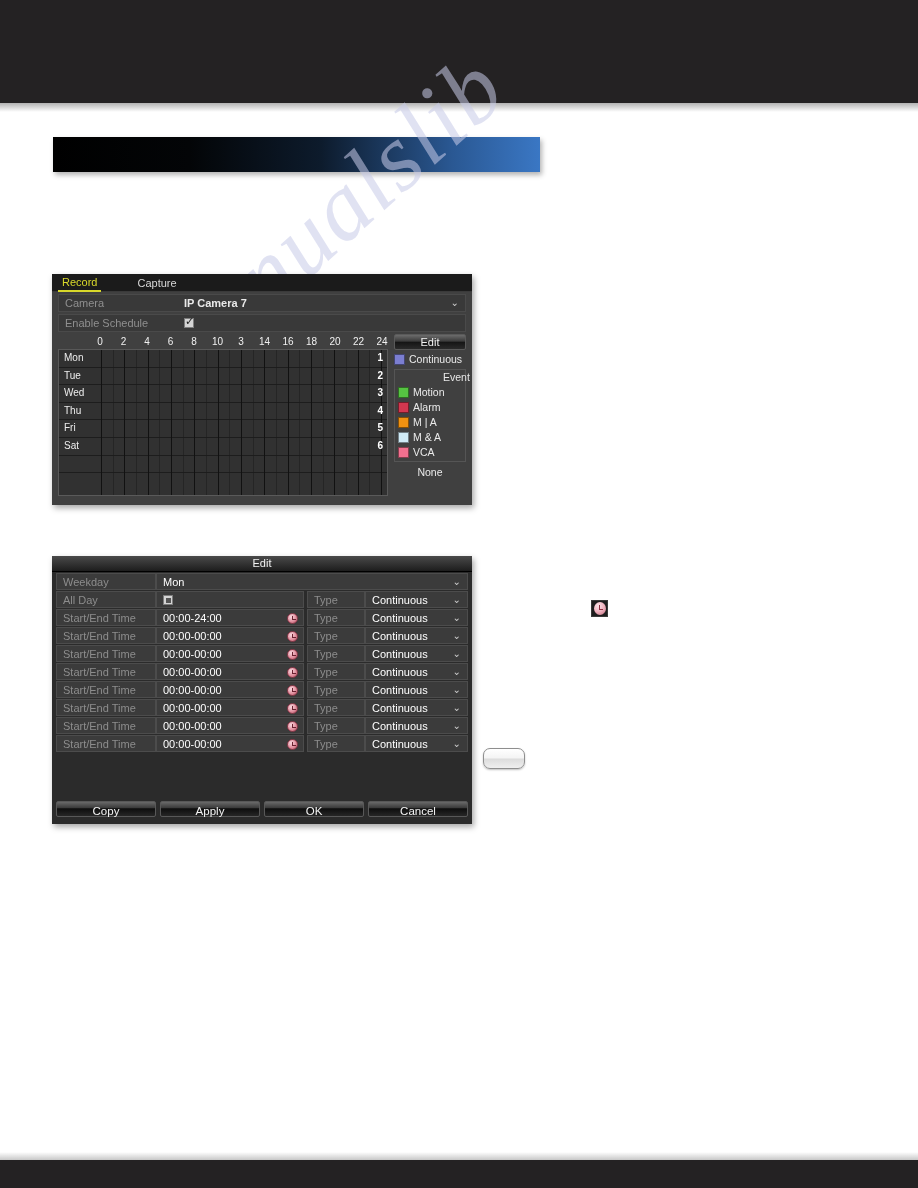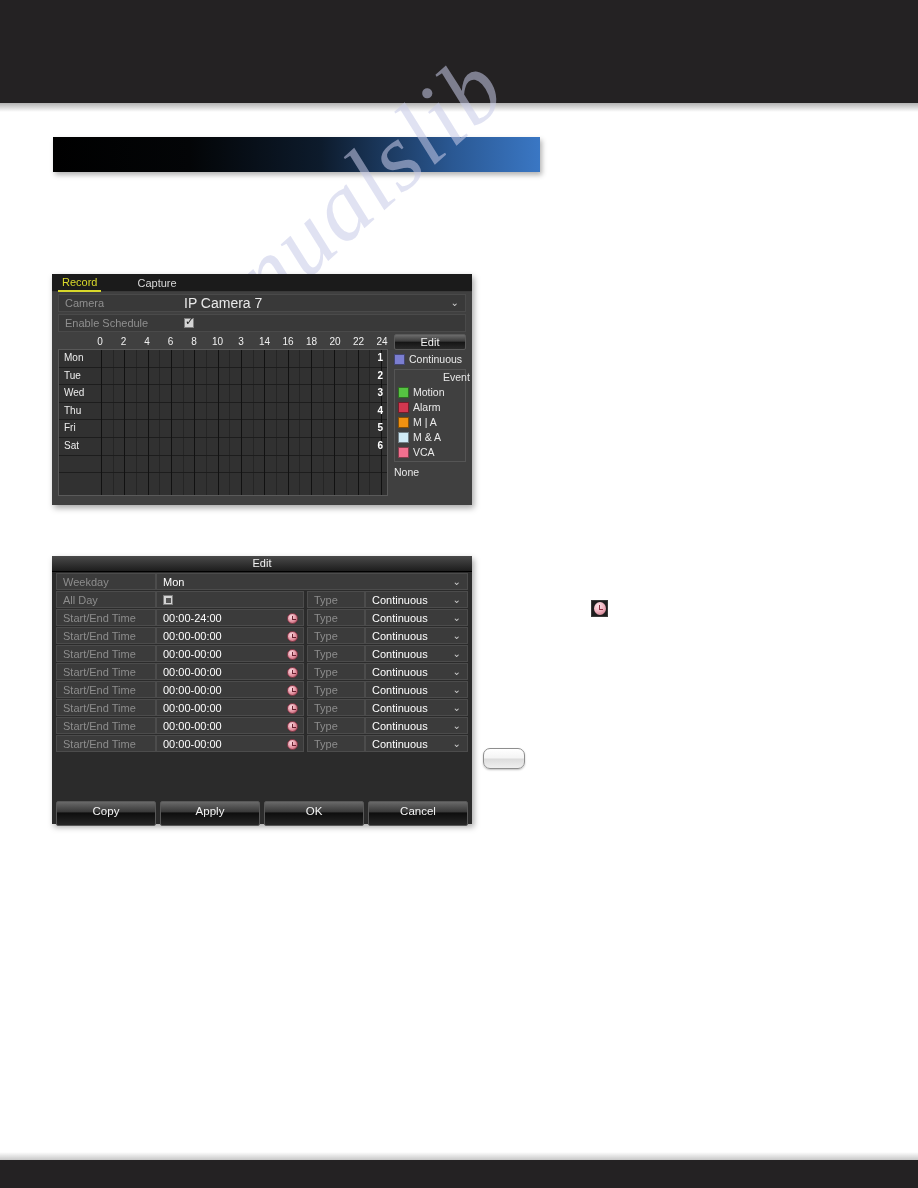--- a/index.html
+++ b/index.html
@@ -85,7 +85,7 @@
   .form-row .lbl {
     width:125px; padding-left:6px; color:#8f8f8f; font-size:11px;
   }
-  .form-row .val { color:#e9e9e9; font-size:14px; flex:1; }
+  .form-row .val { color:#e9e9e9; font-size:11px; flex:1;font-weight:bold; }
   .caret {
     position:absolute; right:6px; top:3px; color:#cfcfcf; font-size:10px; line-height:10px;
   }

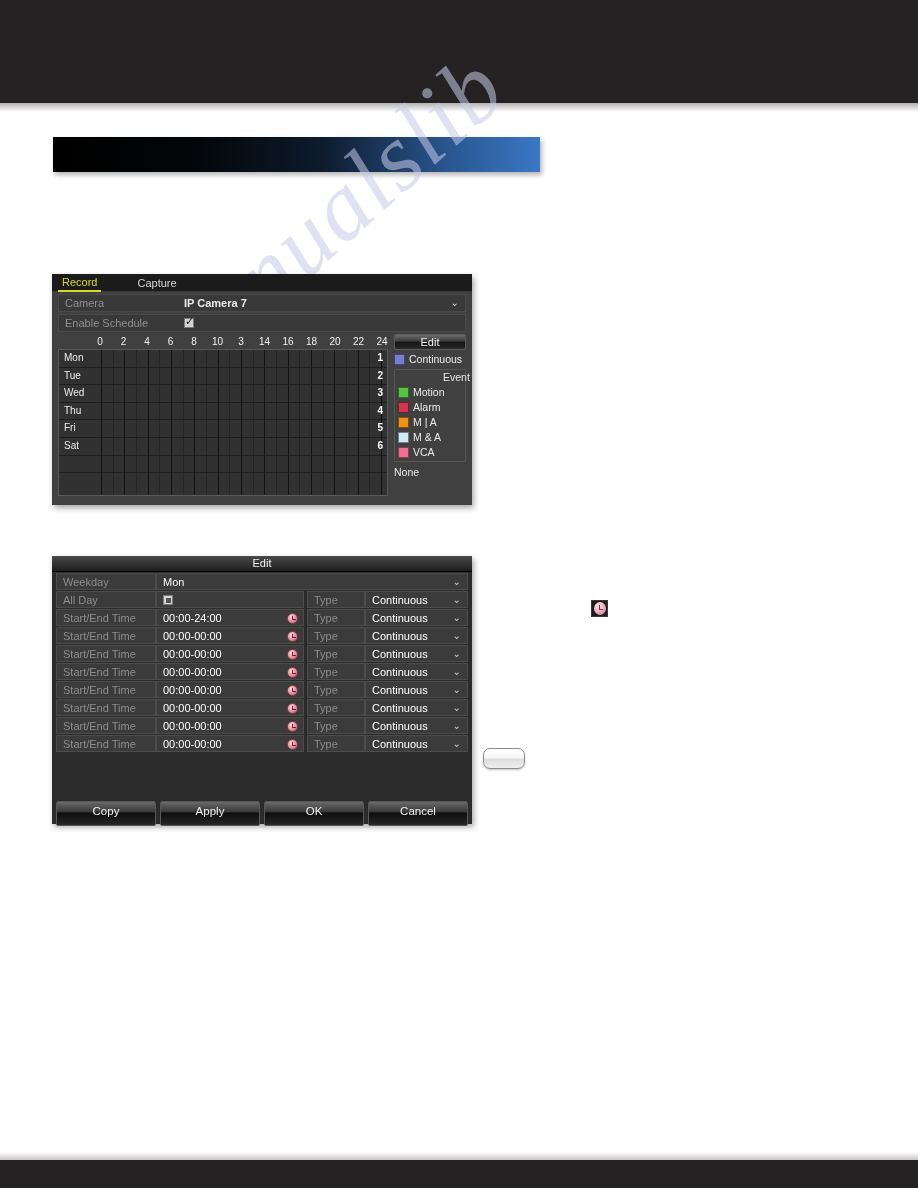--- a/index.html
+++ b/index.html
@@ -138,7 +138,7 @@
     margin-top:4px; border:1px solid #555; padding:1px 3px 3px 3px;
   }
   .event-group .ghdr { font-size:10.5px; color:#e7e7e7;margin-left:45px; }
-  .none-row { text-align:left; font-size:10.5px; color:#eaeaea; margin-top:4px; }
+  .none-row { text-align:center; font-size:10.5px; color:#eaeaea; margin-top:4px; }
 
   
   #edit-dialog { left:52px; top:556px; width:420px; height:268px; background:#2b2b2b; }

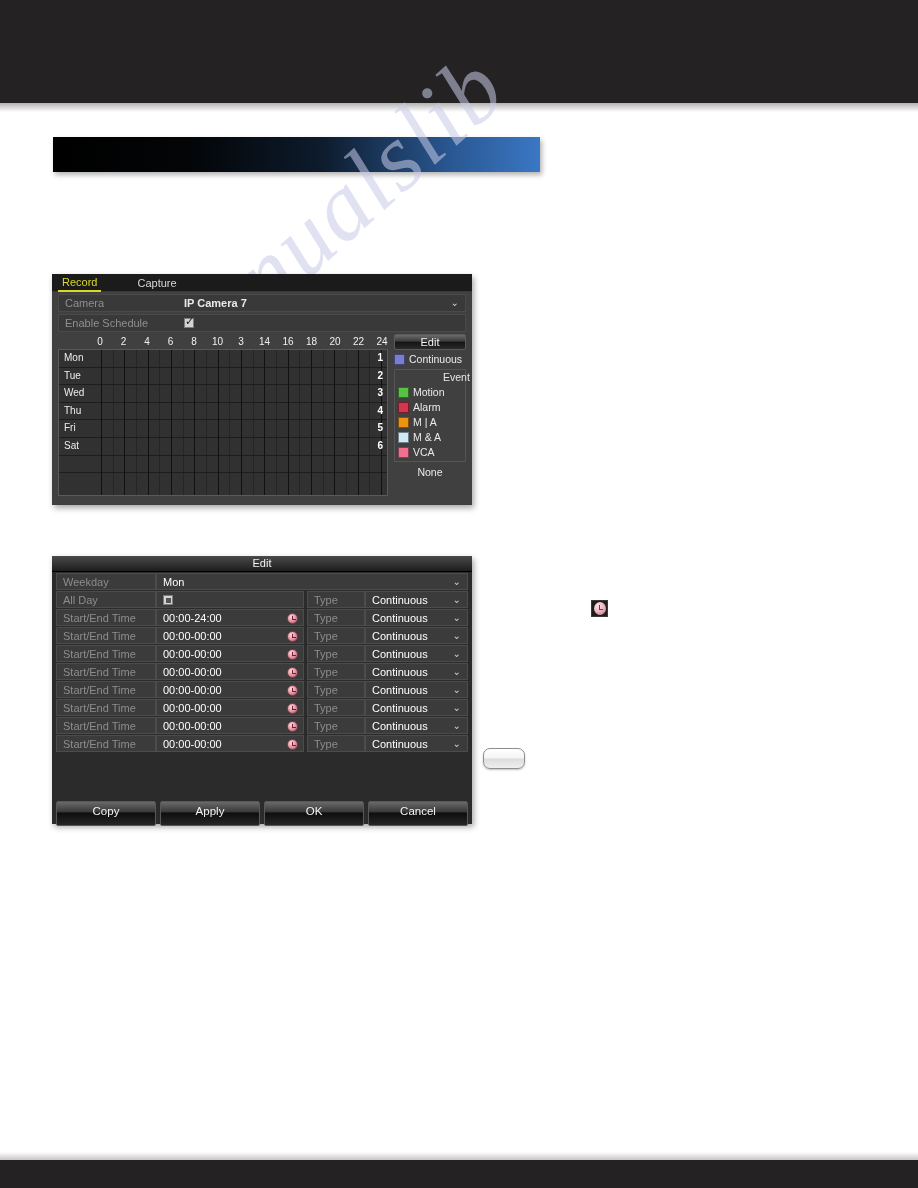--- a/index.html
+++ b/index.html
@@ -175,7 +175,7 @@
     display:flex; gap:4px;
   }
   .dlg-btn {
-    flex:1; height:25px;
+    flex:1; height:16px;
     background:linear-gradient(to bottom,#696969 0%,#3a3a3a 42%,#0e0e0e 48%,#262626 100%);
     border:1px solid #585858; border-radius:2px;
     color:#f4f4f4; font-size:11.5px; text-align:center; line-height:18px;

